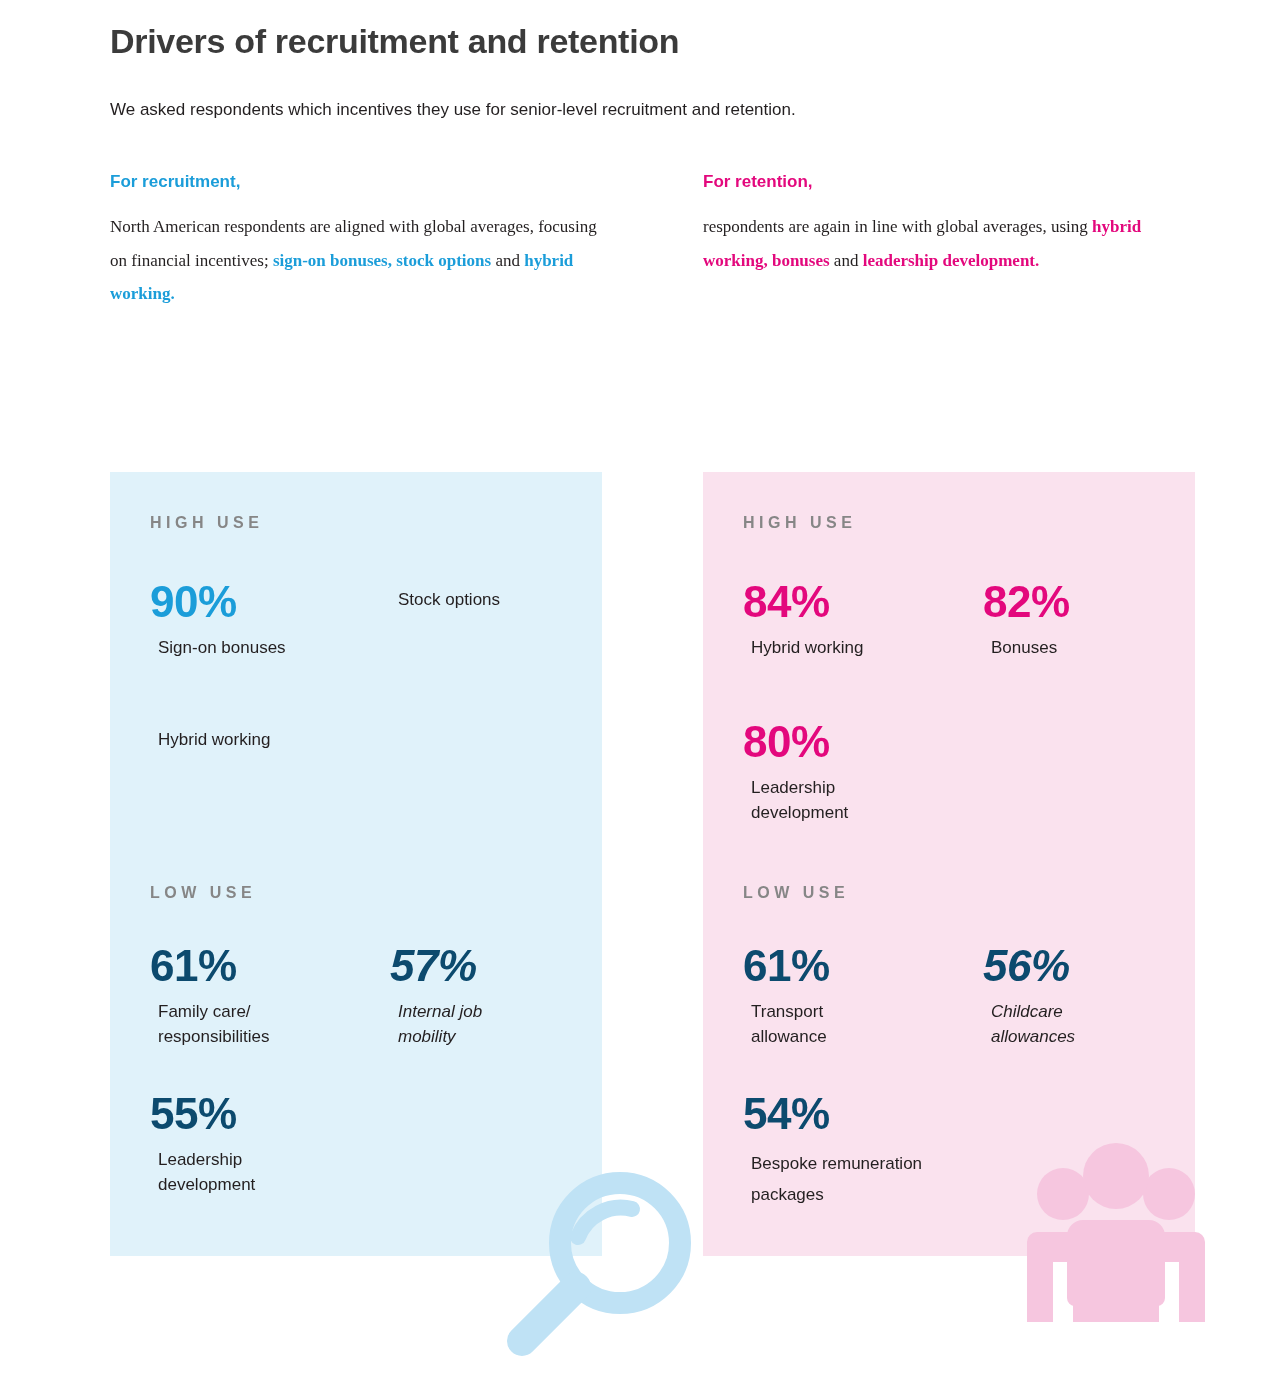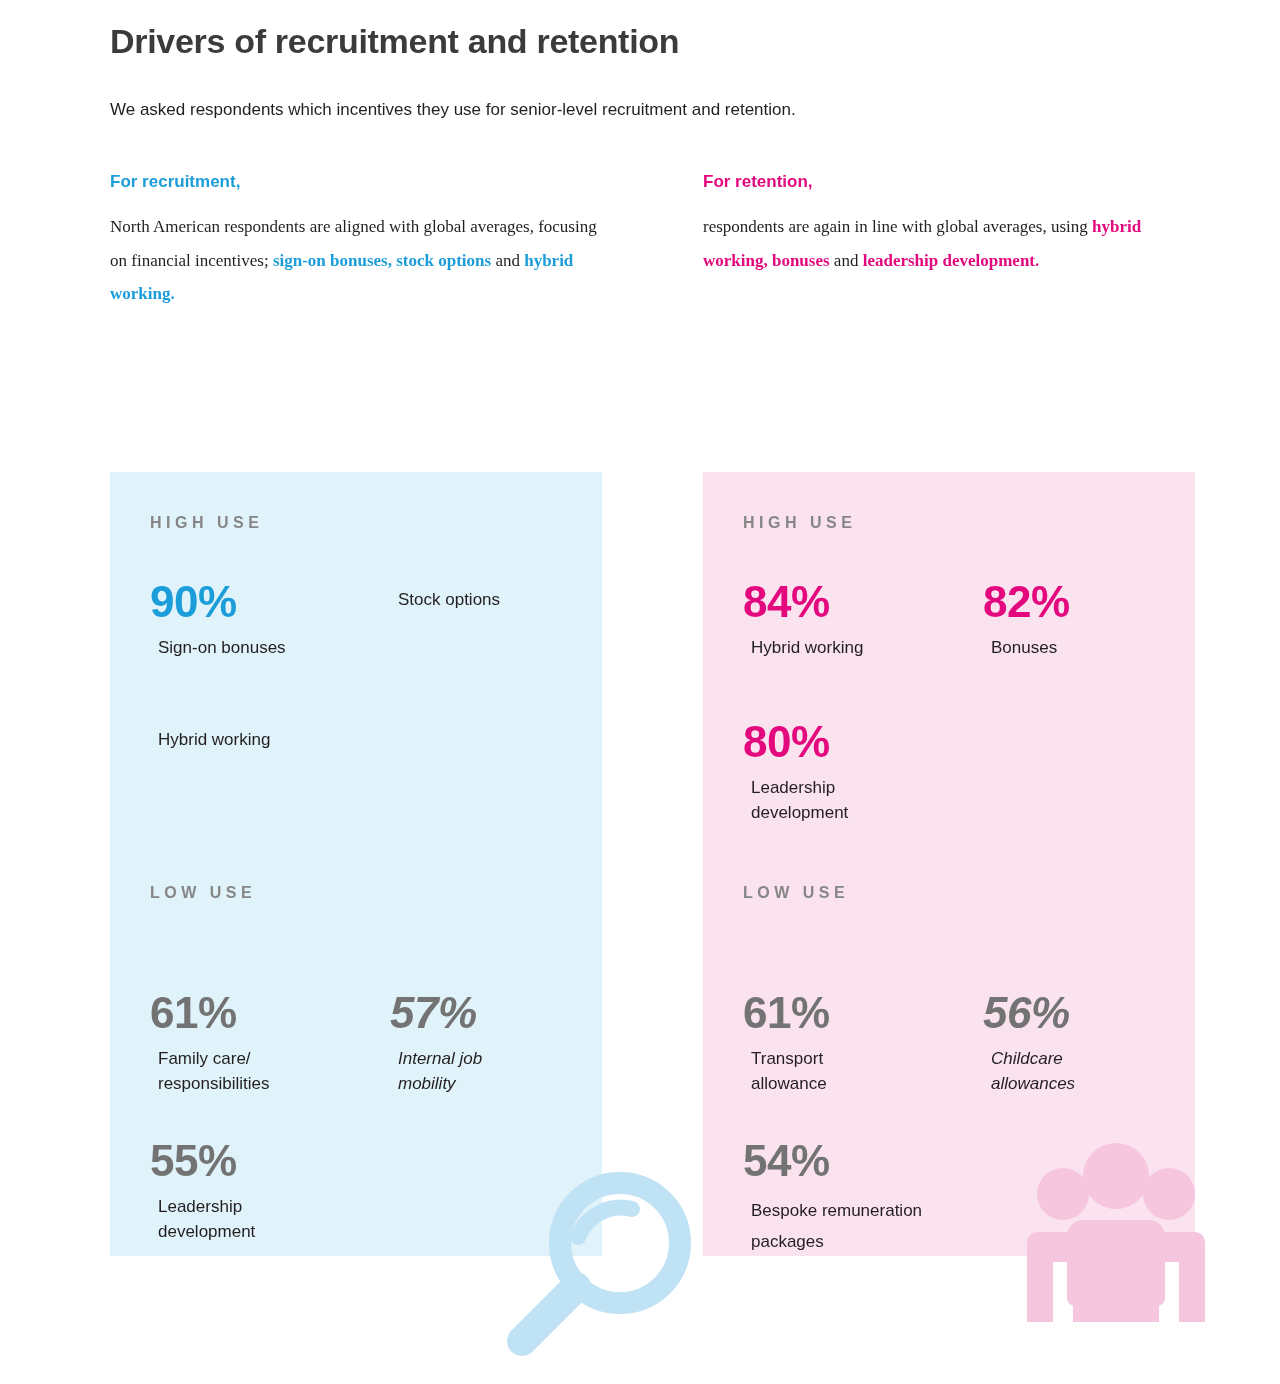--- a/index.html
+++ b/index.html
@@ -121,7 +121,7 @@
 
   .v-blue { color: #1b9dd9; }
   .v-pink { color: #e3087d; }
-  .v-gray { color: #737373; margin-top: 47px; }
+  .v-gray { color: #0c4a6e; }
 
   
   .pos-h-1 { left: 40px;  top: 108px; }

